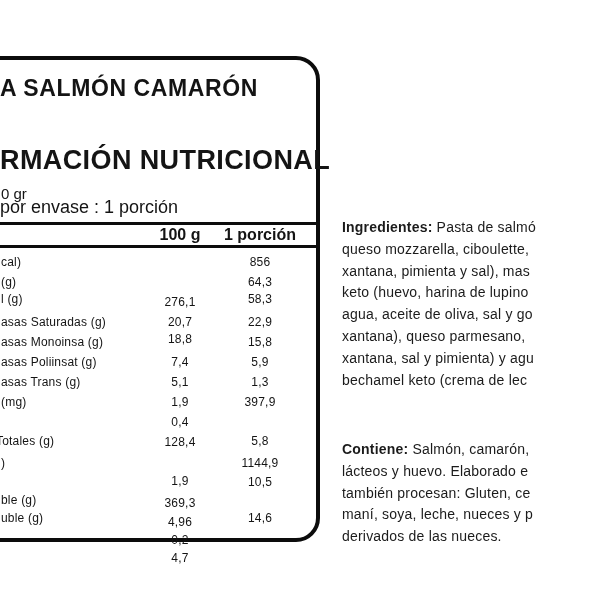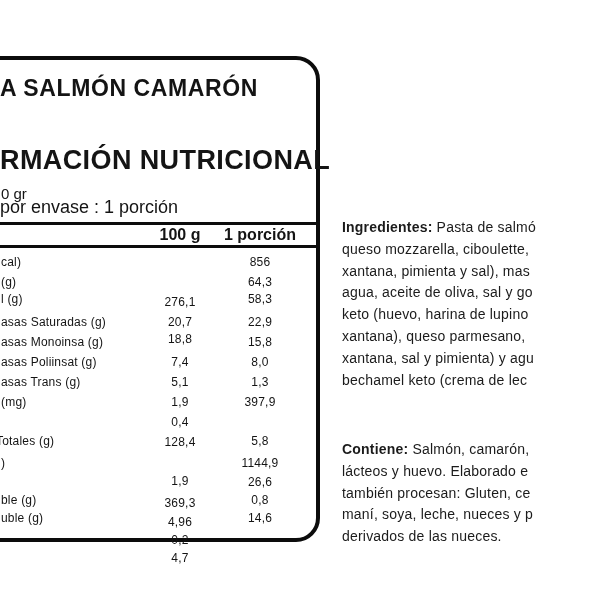--- a/index.html
+++ b/index.html
@@ -201,8 +201,8 @@
     <div><span class="bold">Ingredientes:</span><span> Pasta de salmó</span></div>
     <div>queso mozzarella, ciboulette,</div>
     <div>xantana, pimienta y sal), mas</div>
+    <div>keto (huevo, harina de lupino</div>
     <div>agua, aceite de oliva, sal y go</div>
-    <div>keto (huevo, harina de lupino</div>
     <div>xantana), queso parmesano,</div>
     <div>xantana, sal y pimienta) y agu</div>
     <div>bechamel keto (crema de lec</div>

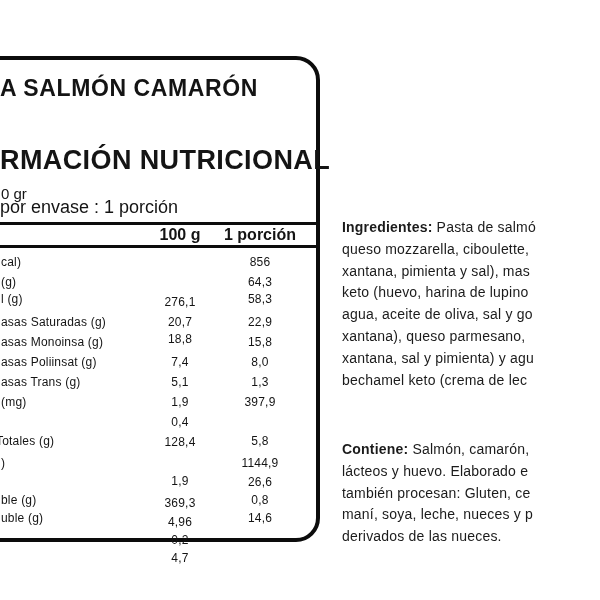--- a/index.html
+++ b/index.html
@@ -159,7 +159,7 @@
   <div class="trow" style="top:353px">
     <span class="tlabel">asas Poliinsat (g)</span>
     <span class="v1">1,9</span>
-    <span class="v2">8,0</span>
+    <span class="v2">5,9</span>
   </div>
   <div class="trow" style="top:373px">
     <span class="tlabel">asas Trans (g)</span>

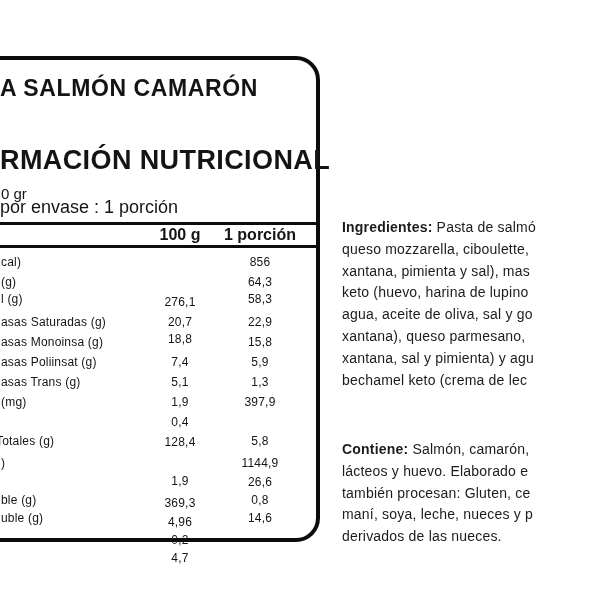--- a/index.html
+++ b/index.html
@@ -184,7 +184,7 @@
   <div class="trow" style="top:473px">
     <span class="tlabel"></span>
     <span class="v1">4,96</span>
-    <span class="v2">26,6</span>
+    <span class="v2">10,5</span>
   </div>
   <div class="trow" style="top:491px">
     <span class="tlabel">ble (g)</span>

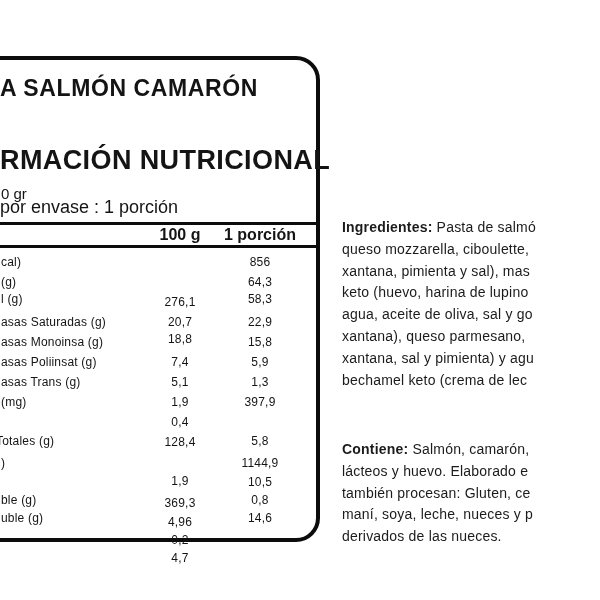--- a/index.html
+++ b/index.html
@@ -189,7 +189,6 @@
   <div class="trow" style="top:491px">
     <span class="tlabel">ble (g)</span>
     <span class="v1">0,2</span>
-    <span class="v2">0,8</span>
   </div>
   <div class="trow" style="top:509px">
     <span class="tlabel">uble (g)</span>

